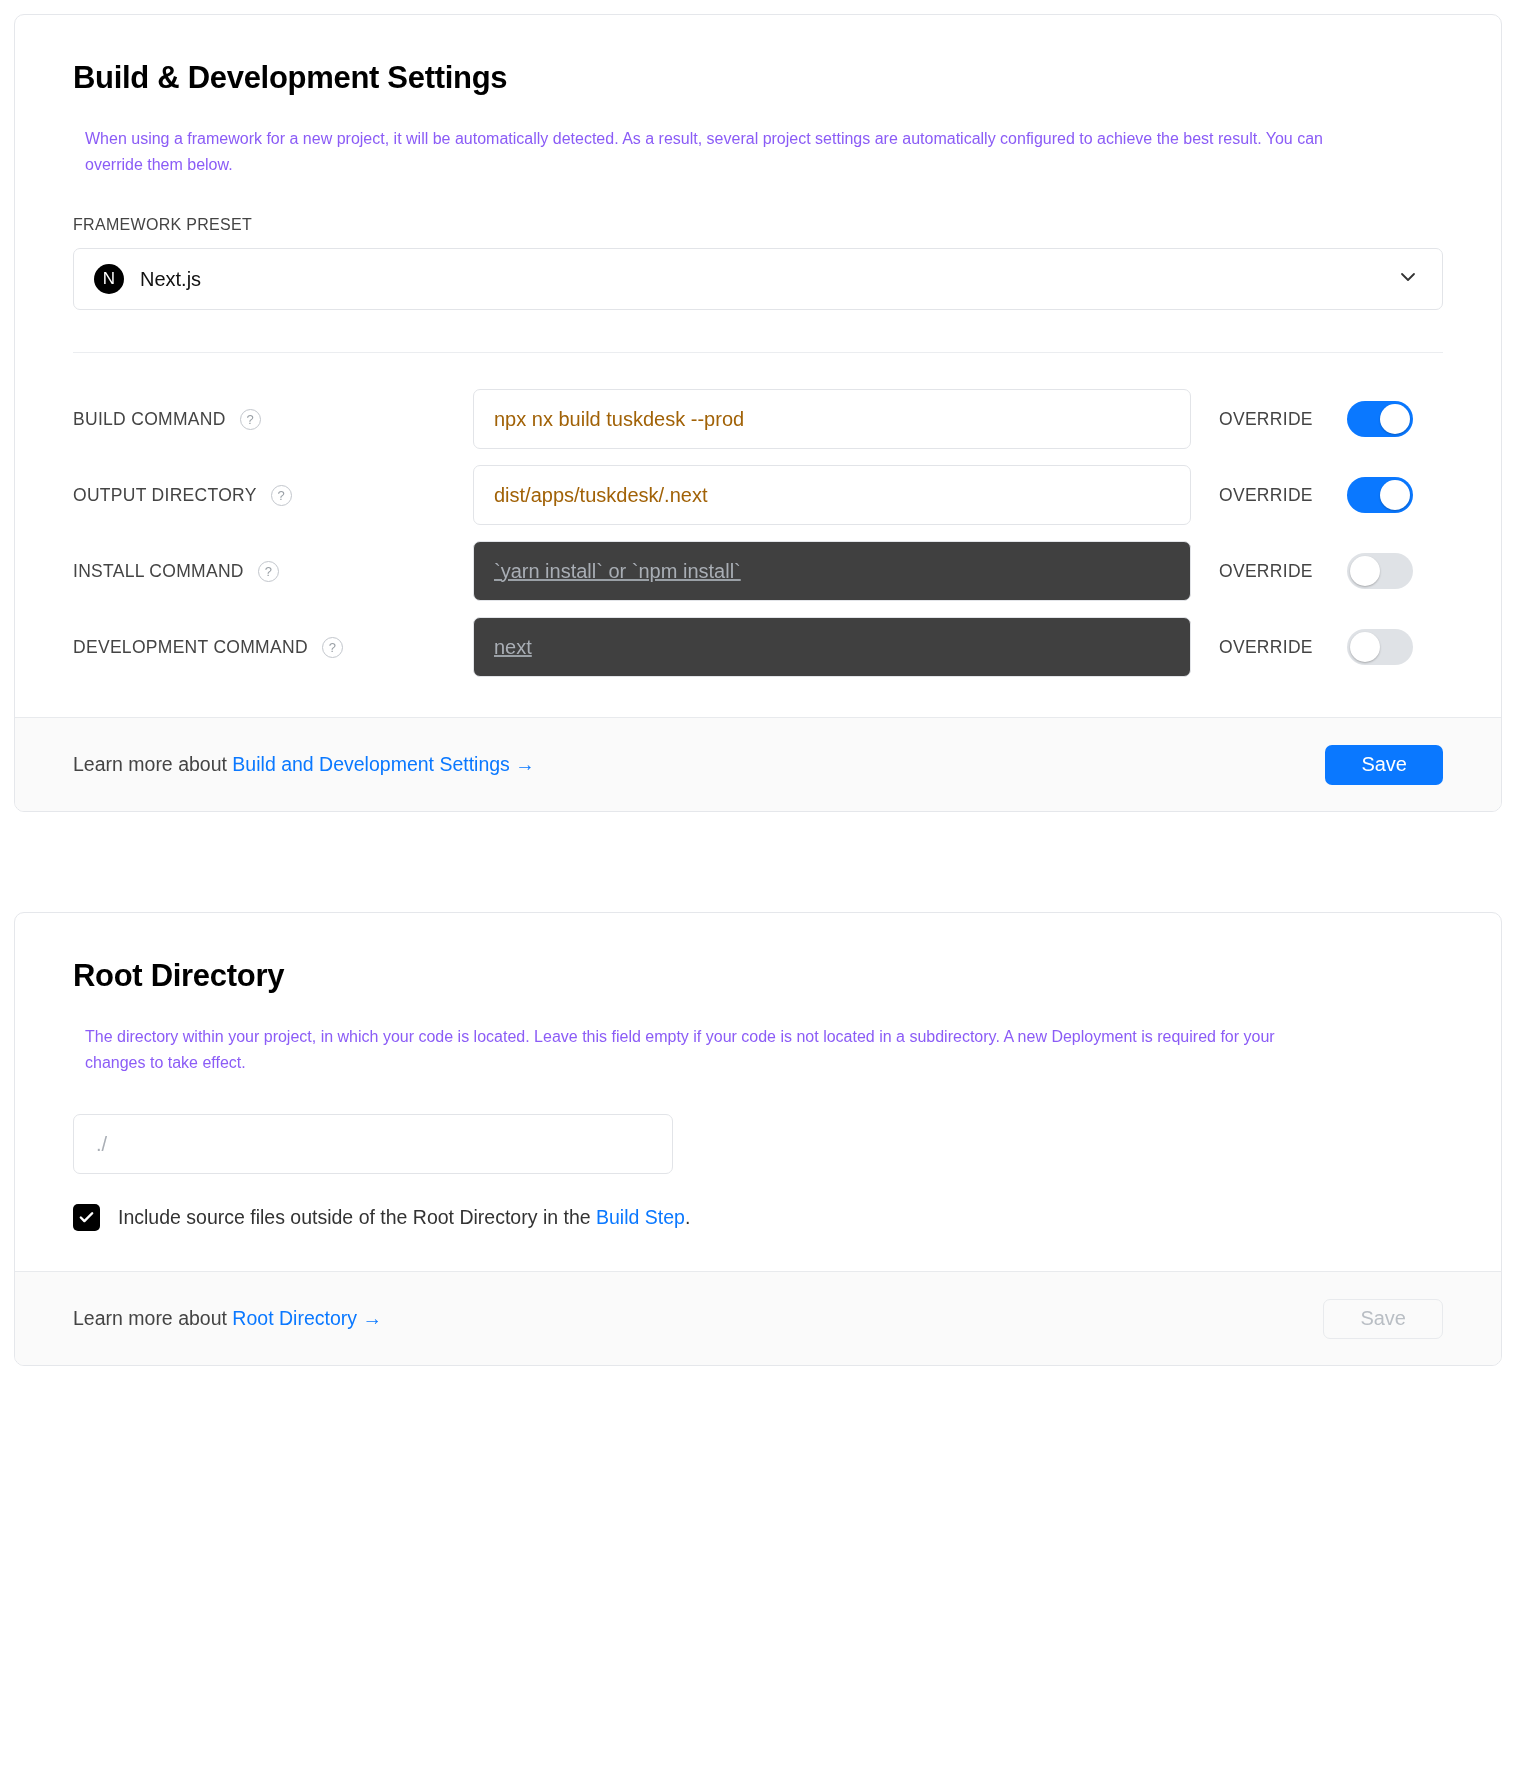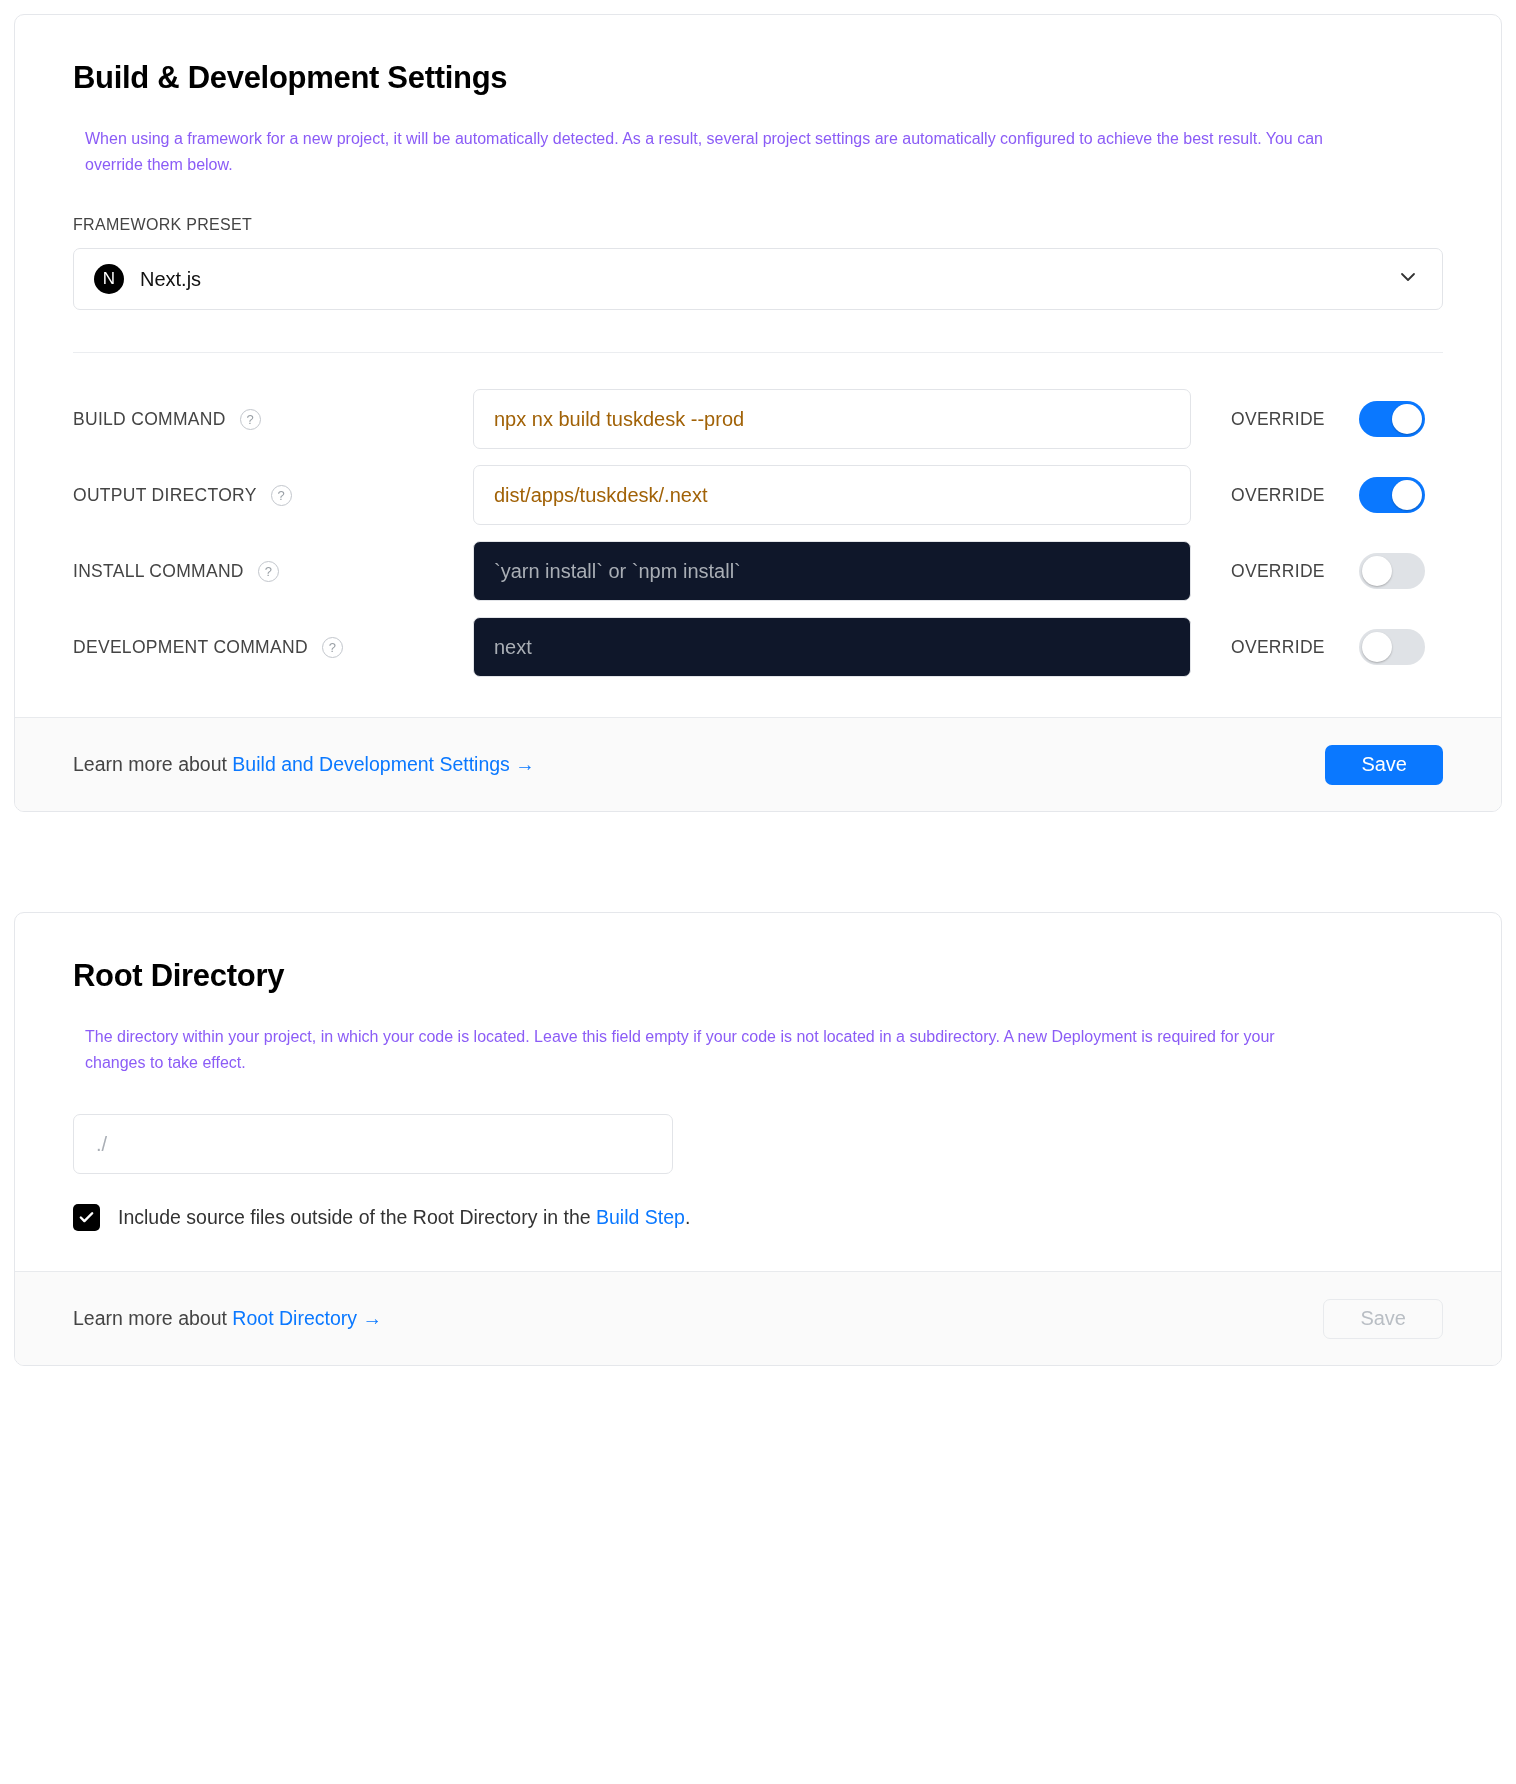--- a/index.html
+++ b/index.html
@@ -160,7 +160,7 @@
     display: flex;
     align-items: center;
     gap: 34px;
-    margin-left: 40px;
+    margin-left: 28px;
   }
   .override-txt {
     font-size: 17.5px;

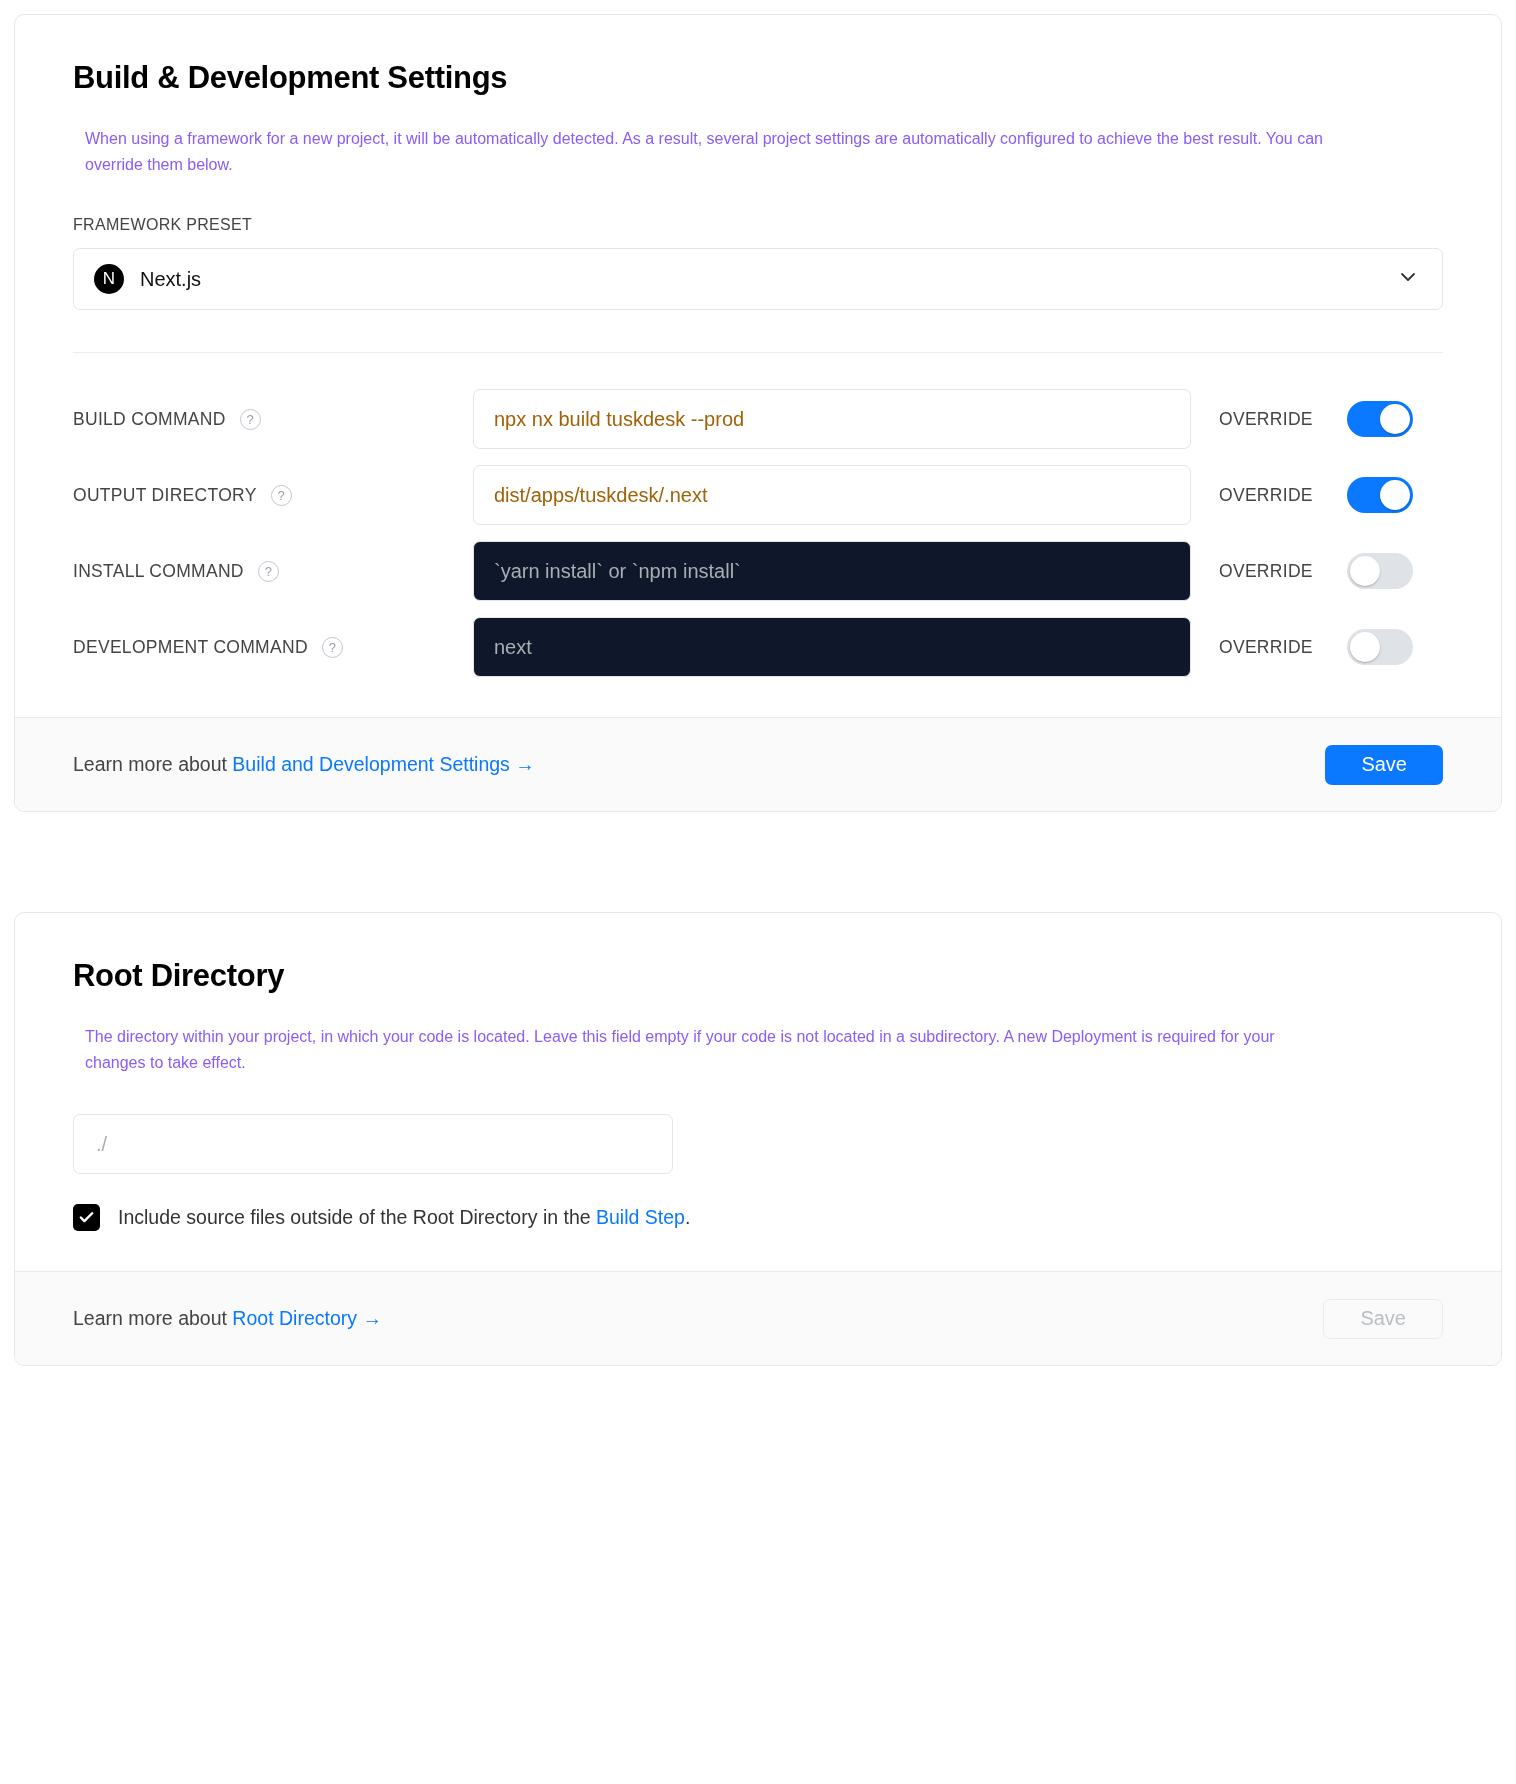--- a/index.html
+++ b/index.html
@@ -152,8 +152,9 @@
     outline: none;
   }
   .row-input.disabled {
-    background: #0f172a;
+    background: #404040;
     color: #9aa0a6;
+    text-decoration: underline;
   }
   .row-input::placeholder { color: #a9aeb5; }
   .row-right {

